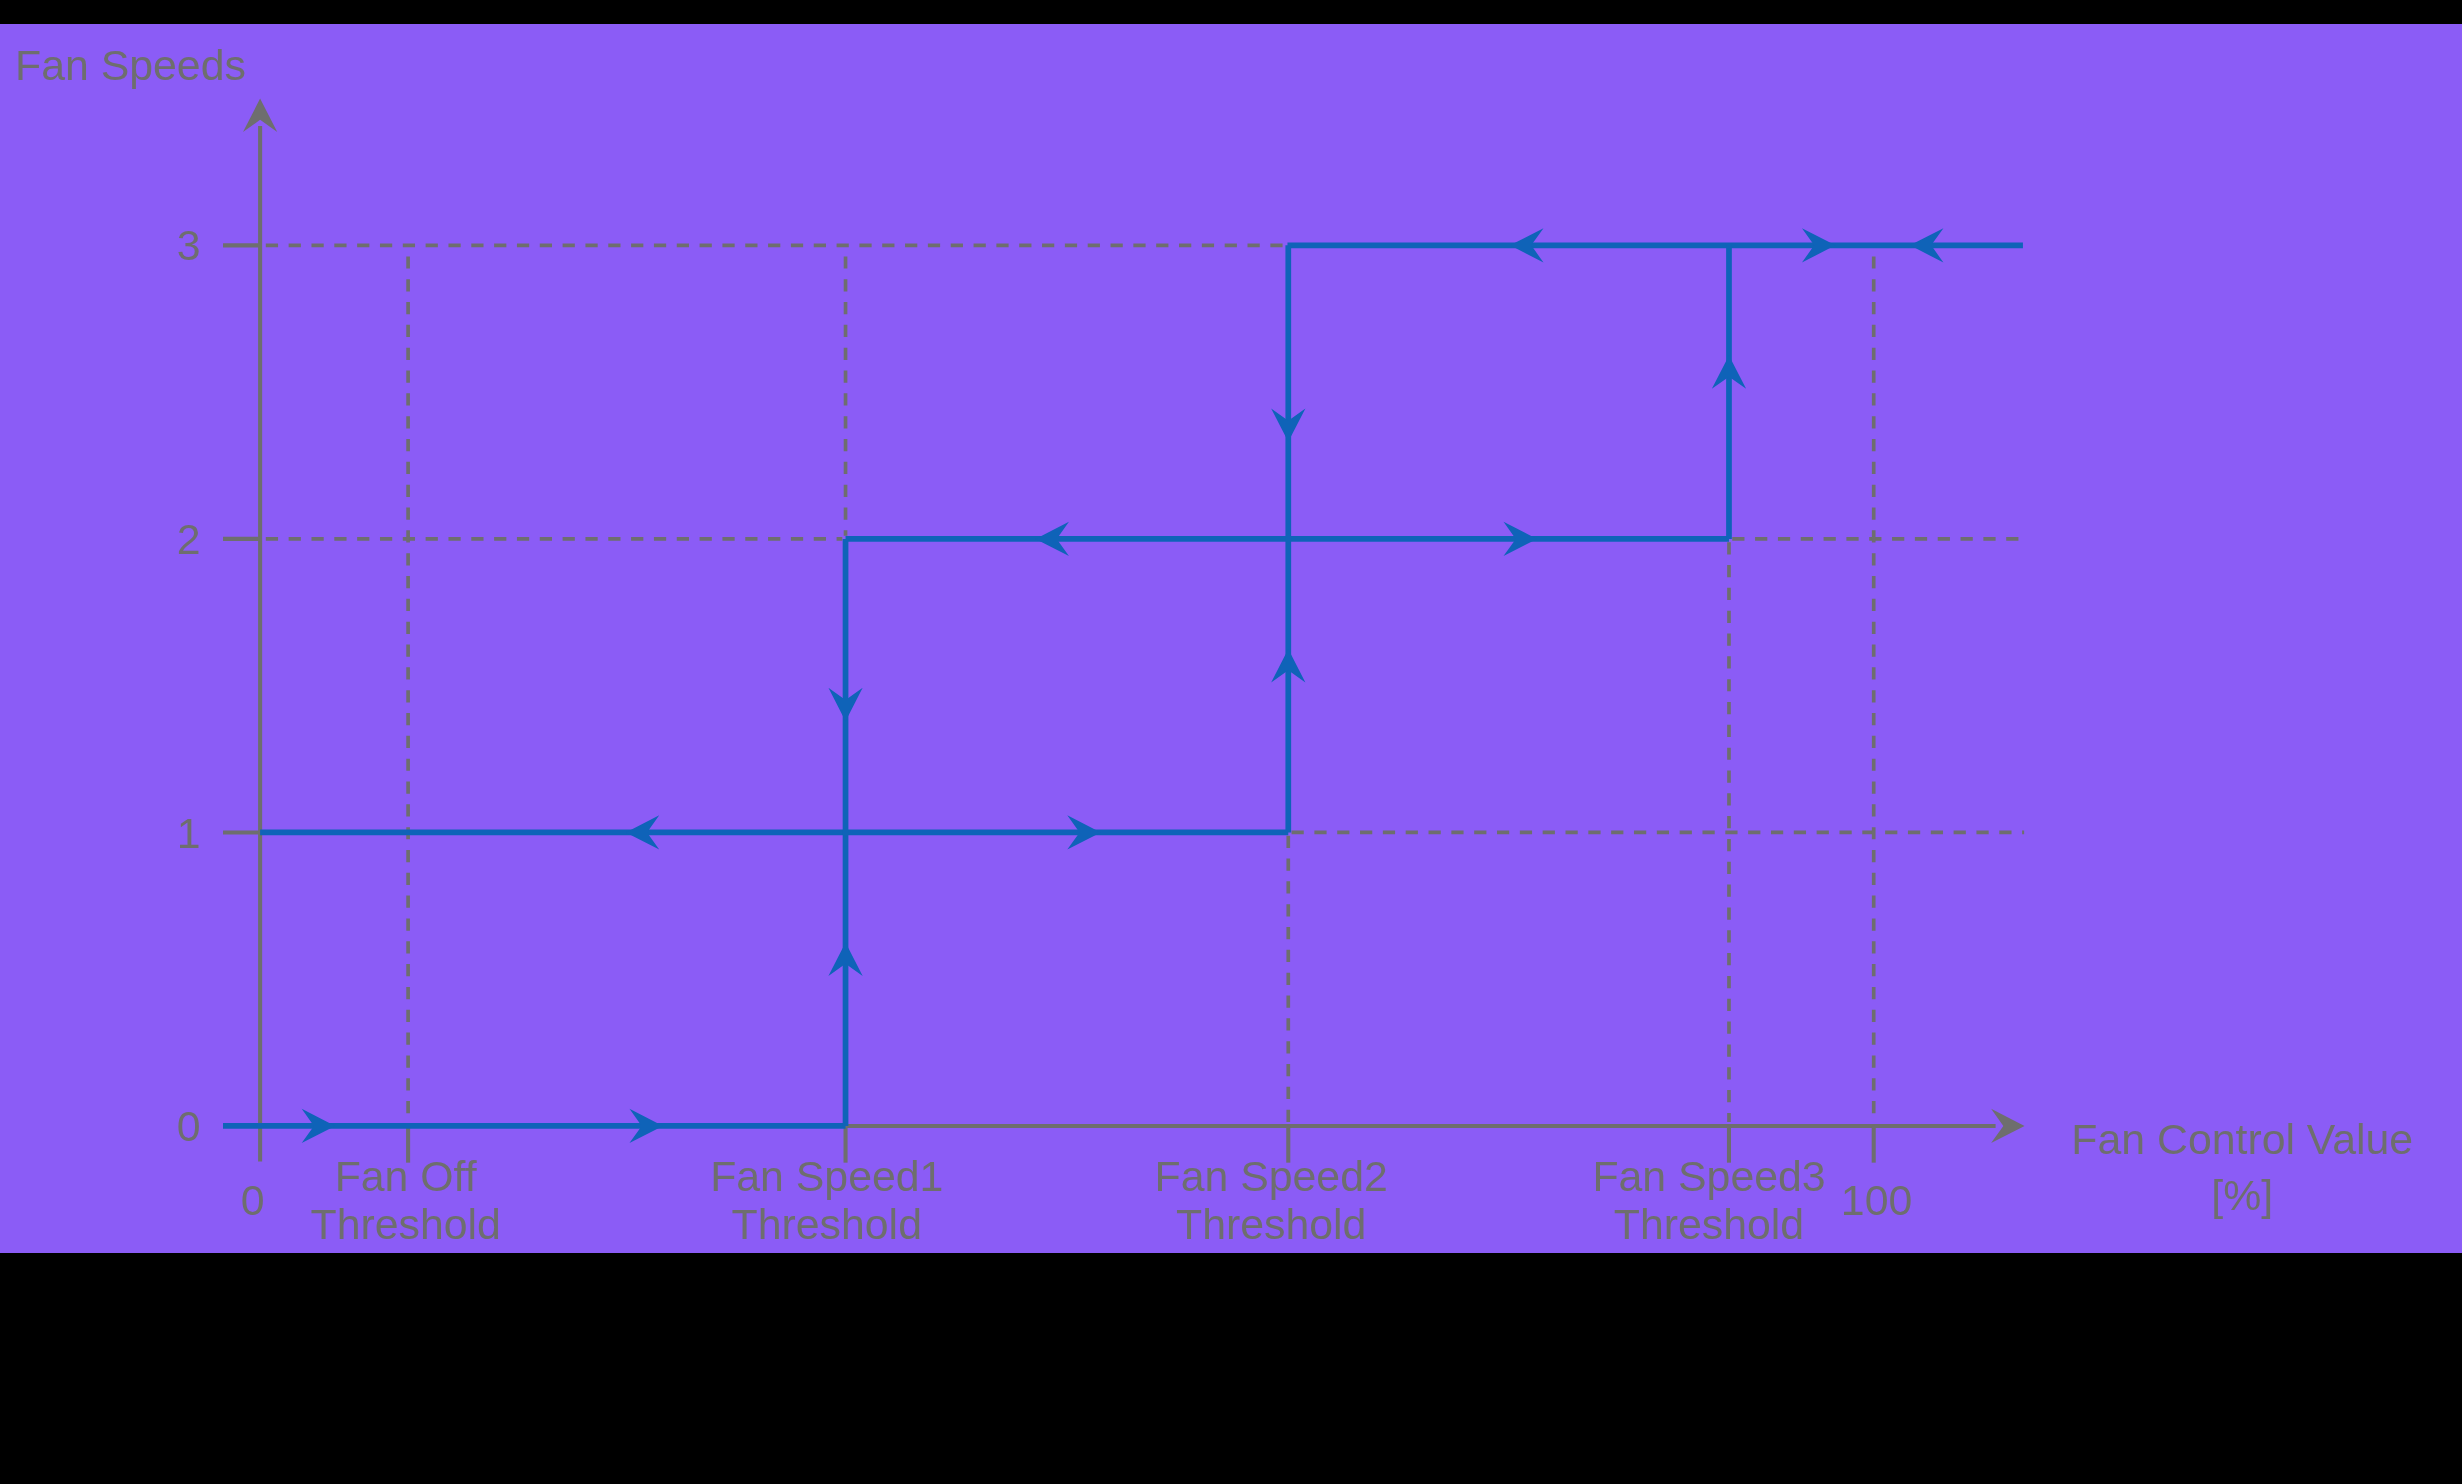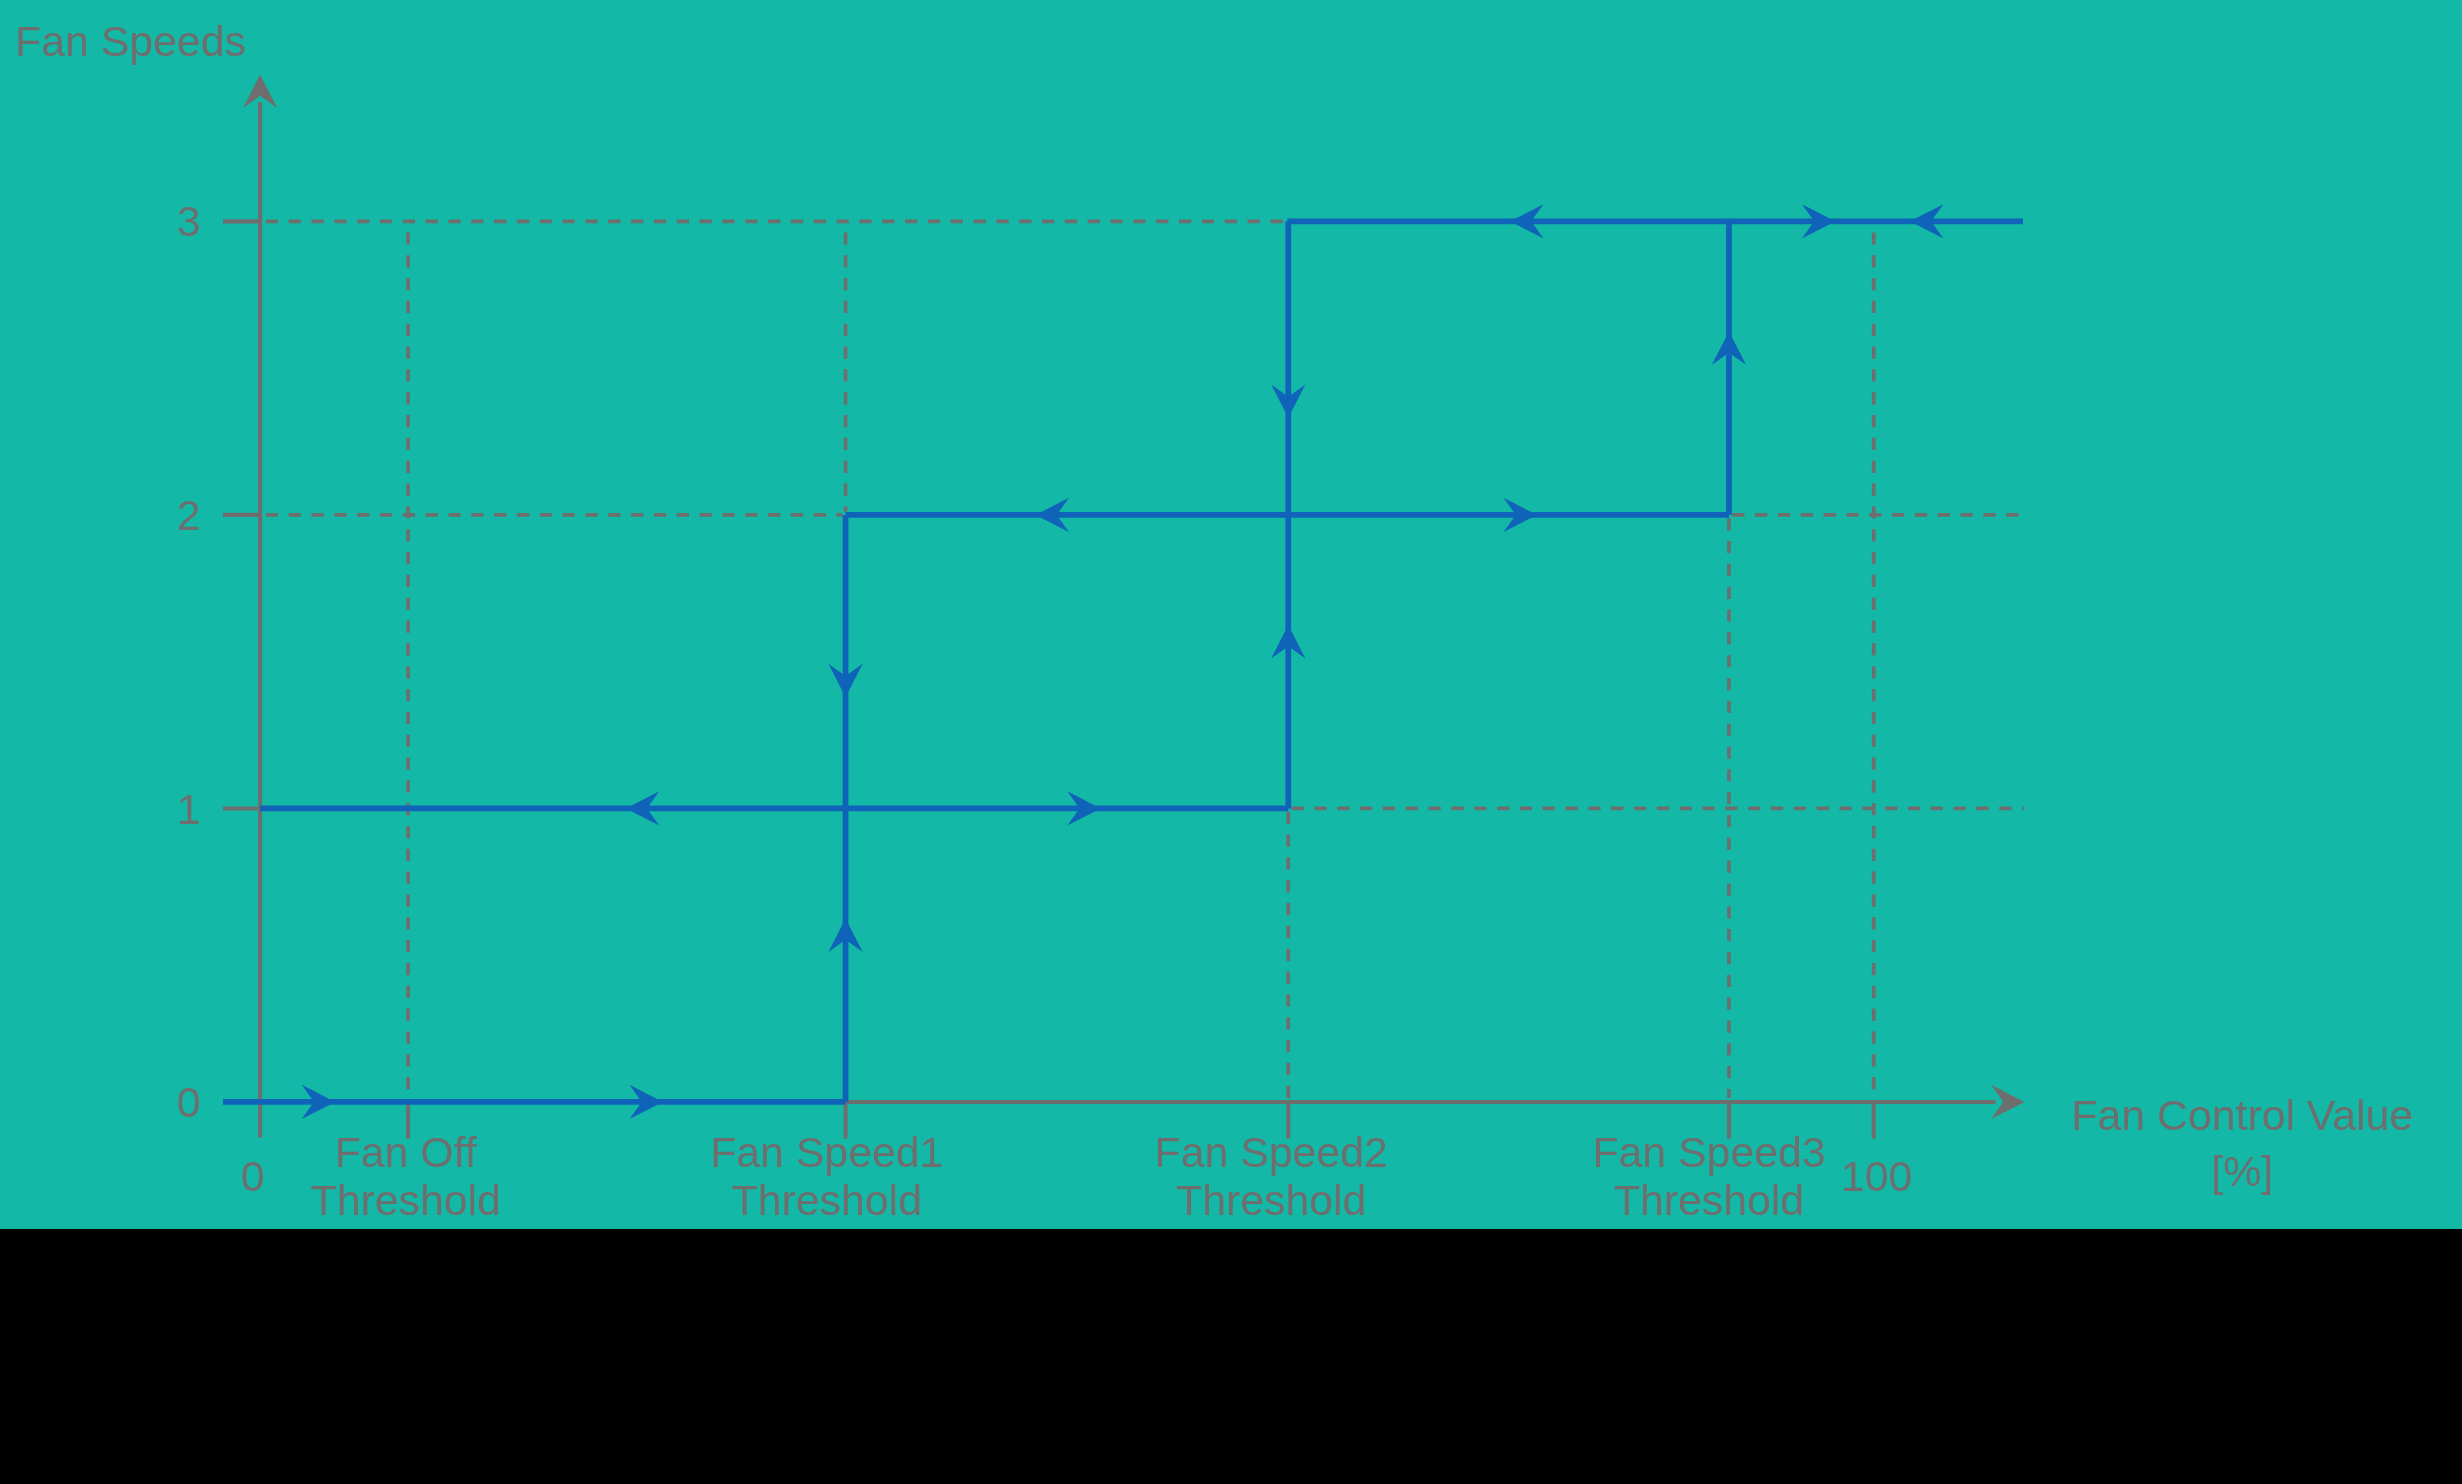--- a/index.html
+++ b/index.html
@@ -3,7 +3,7 @@
 <meta charset="utf-8">
 <style>
   html,body{margin:0;padding:0;background:#000;}
-  .chart-wrap{width:100%;background:#14b8a6;}
+  .chart-wrap{width:100%;background:#8b5cf6;margin-top:24px;}
   svg{display:block;width:100%;height:auto;}
   text{font-family:"Liberation Sans","DejaVu Sans",sans-serif;fill:#6e6e6e;}
   .t105{font-size:105px;}

